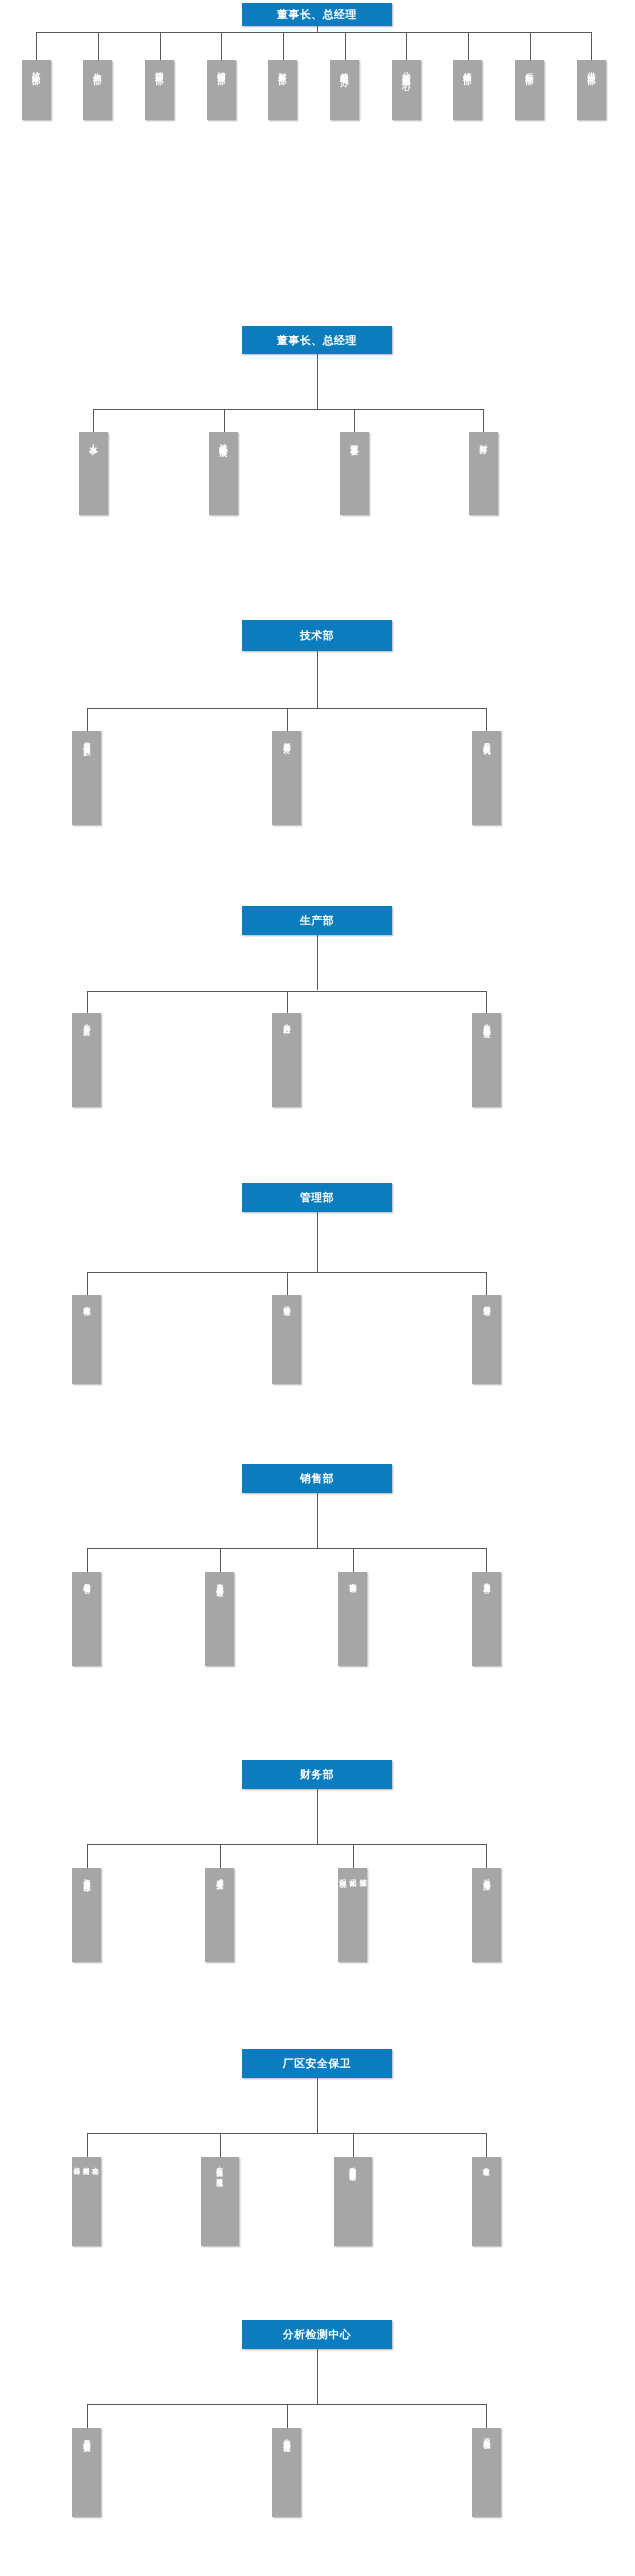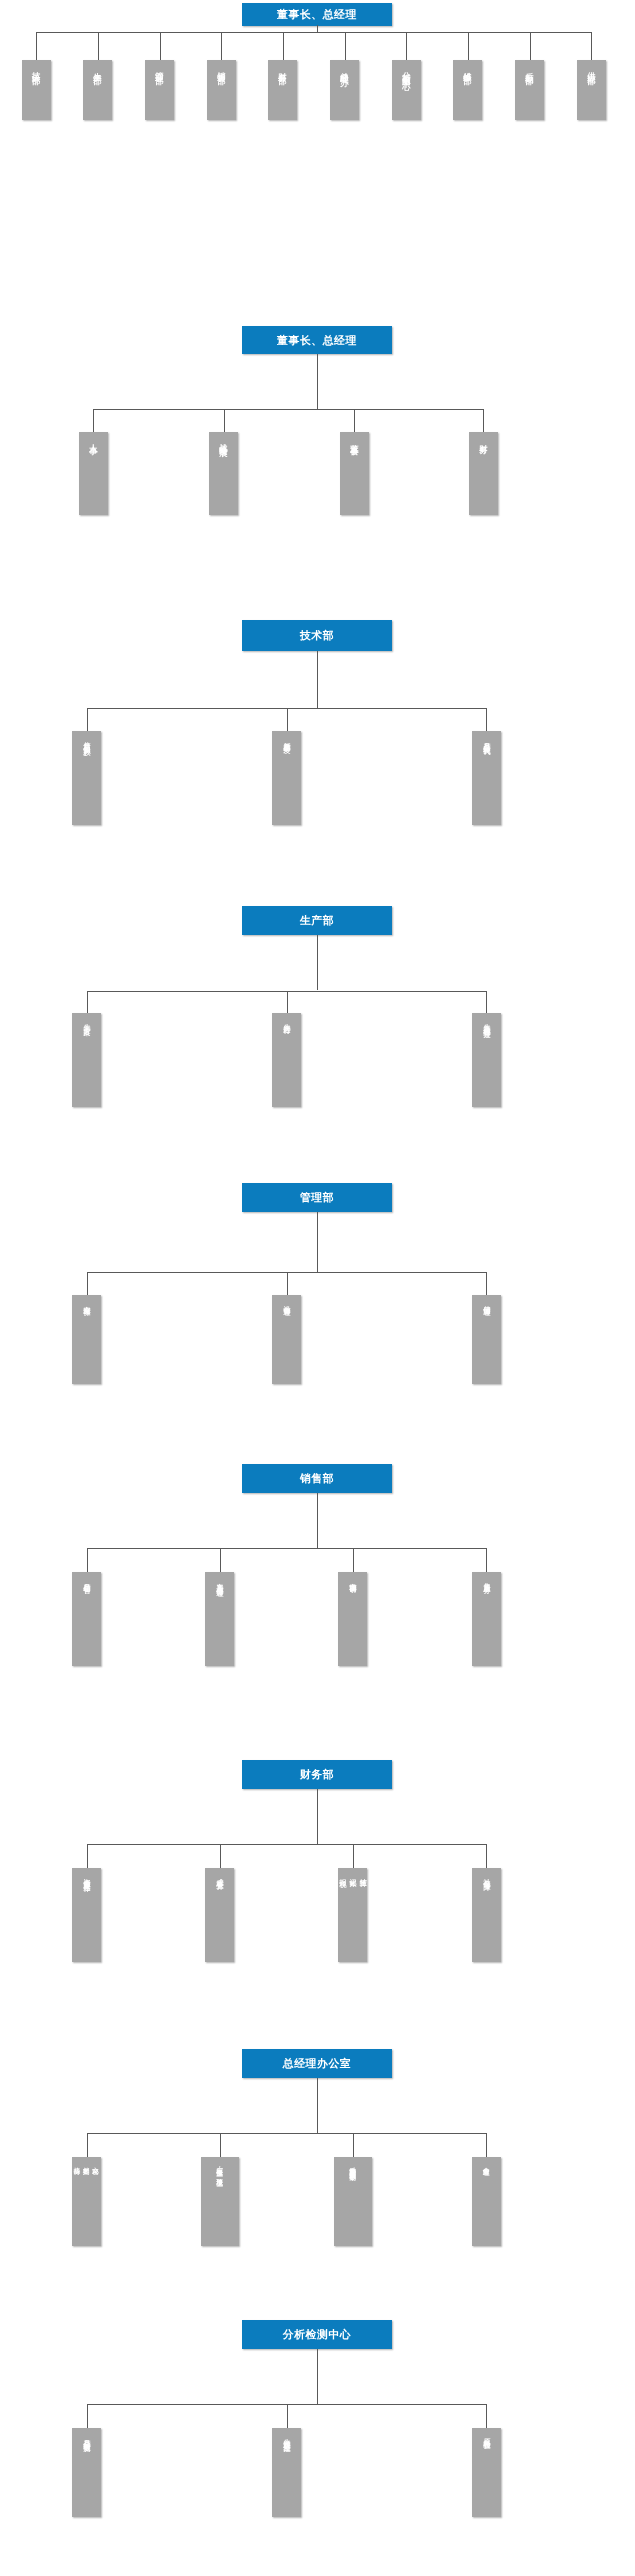--- a/index.html
+++ b/index.html
@@ -244,7 +244,7 @@
     </div>
     <div class="chart" style="top: 2044px; height: 215px;">
       <div class="node node-root" style="left: 242px; top: 5.1px; width: 150px; height: 29px;">
-        <span>总经理办公室</span>
+        <span>厂区安全保卫</span>
       </div>
       <div class="line vline" style="left: 317px; top: 34px; height: 55px;"></div>
       <div class="line hline" style="left: 87px; top: 89px; width: 399px;"></div>

